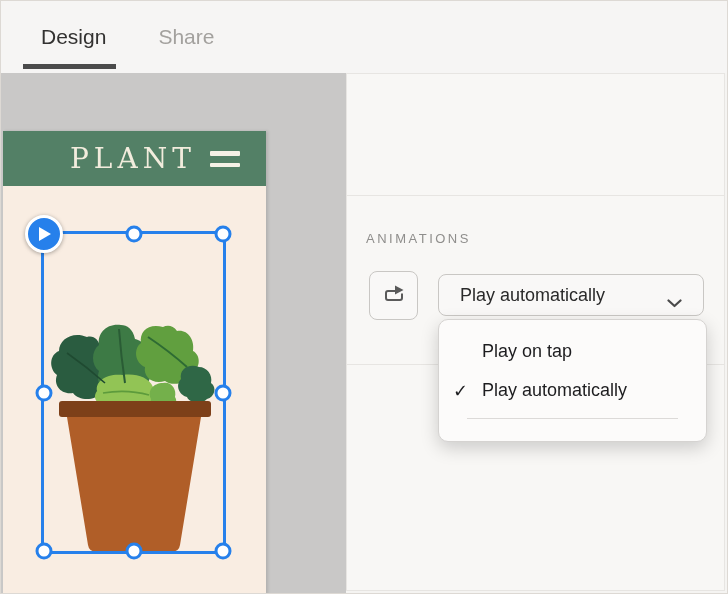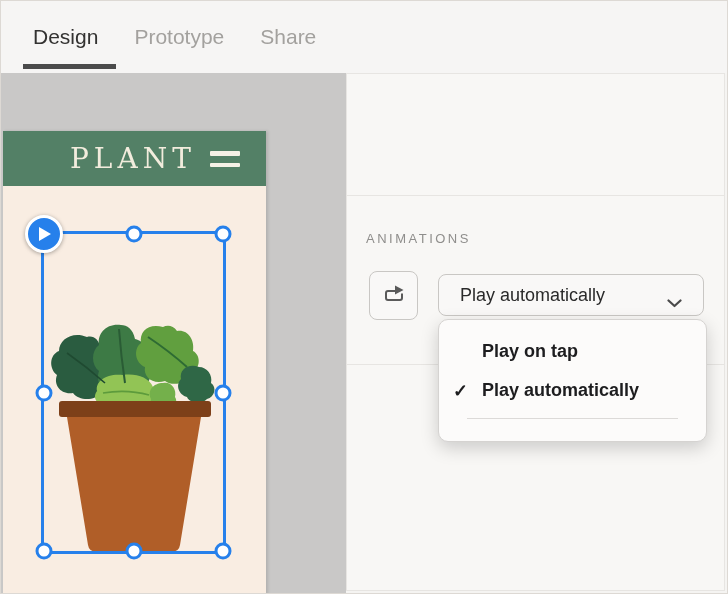--- a/index.html
+++ b/index.html
@@ -13,7 +13,7 @@
   .tabbar {
     position:absolute; left:0; top:0; width:100%; height:72px;
     background:#f6f5f4; display:flex; align-items:center;
-    padding-left:32px; gap:36px; z-index:5;
+    padding-left:40px; gap:52px; z-index:5;
   }
   .tab { font-size:21px; color:var(--text_muted,#a3a19e); cursor:default; position:relative; }
   .tab.active { color:var(--text_dark,#333231); }

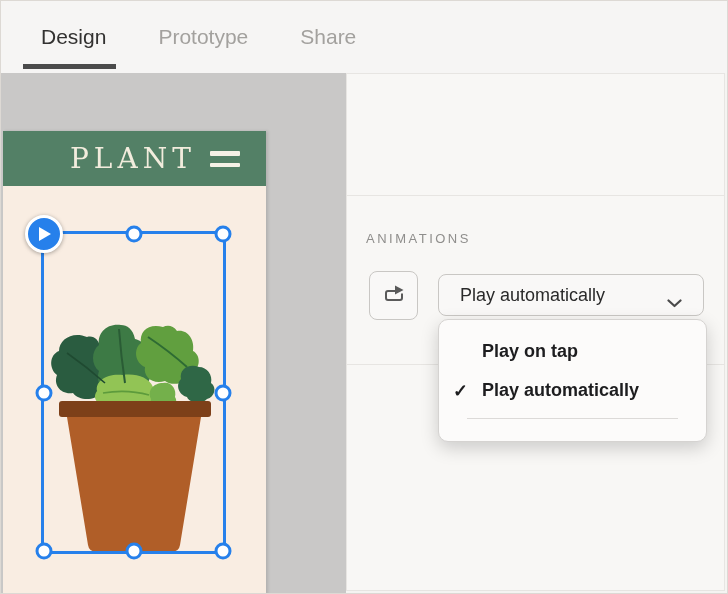--- a/index.html
+++ b/index.html
@@ -122,7 +122,6 @@
 
   <header class="tabbar">
     <div class="tab active">Design</div>
-    <div class="tab">Prototype</div>
     <div class="tab">Share</div>
     <div class="tab-underline"></div>
   </header>

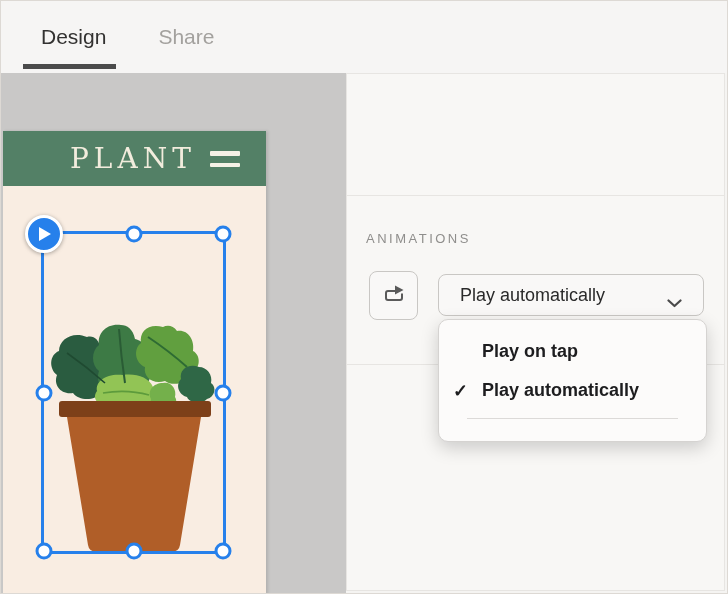--- a/index.html
+++ b/index.html
@@ -107,7 +107,7 @@
   }
   .menu-item {
     position:relative; height:39px; display:flex; align-items:center;
-    padding-left:43px; font-size:18px; color:#1d1d1f; cursor:pointer;font-weight:bold;
+    padding-left:43px; font-size:18px; color:#1d1d1f; cursor:pointer;
   }
   .menu-check {
     position:absolute; left:14px; top:50%; transform:translateY(-50%);

